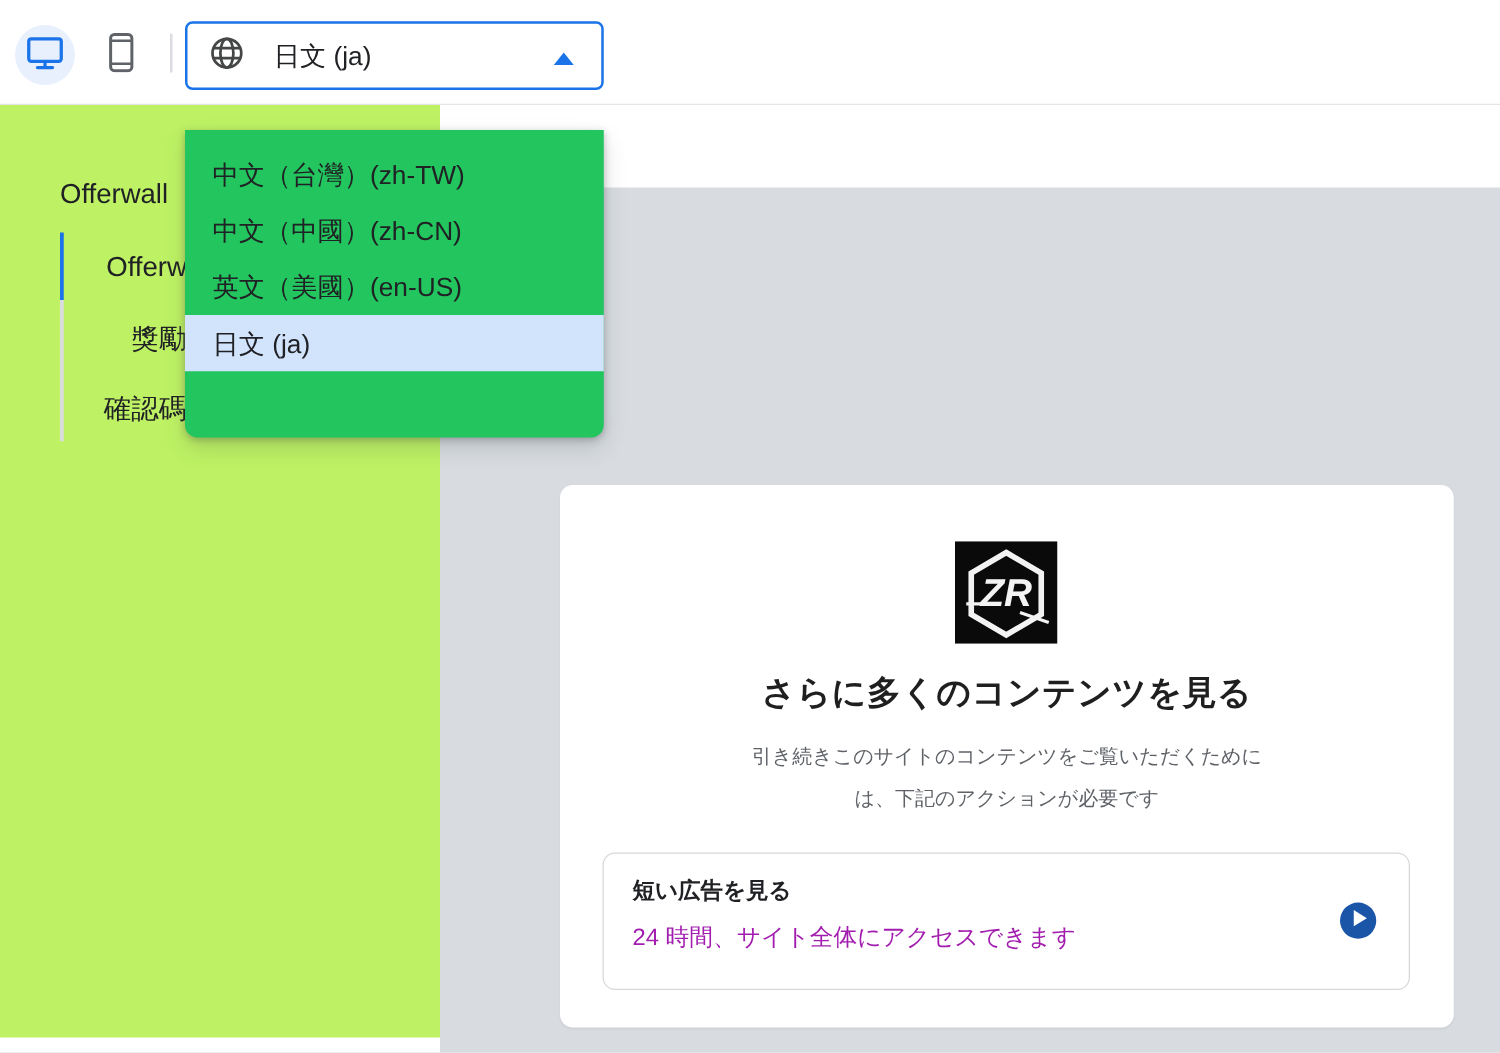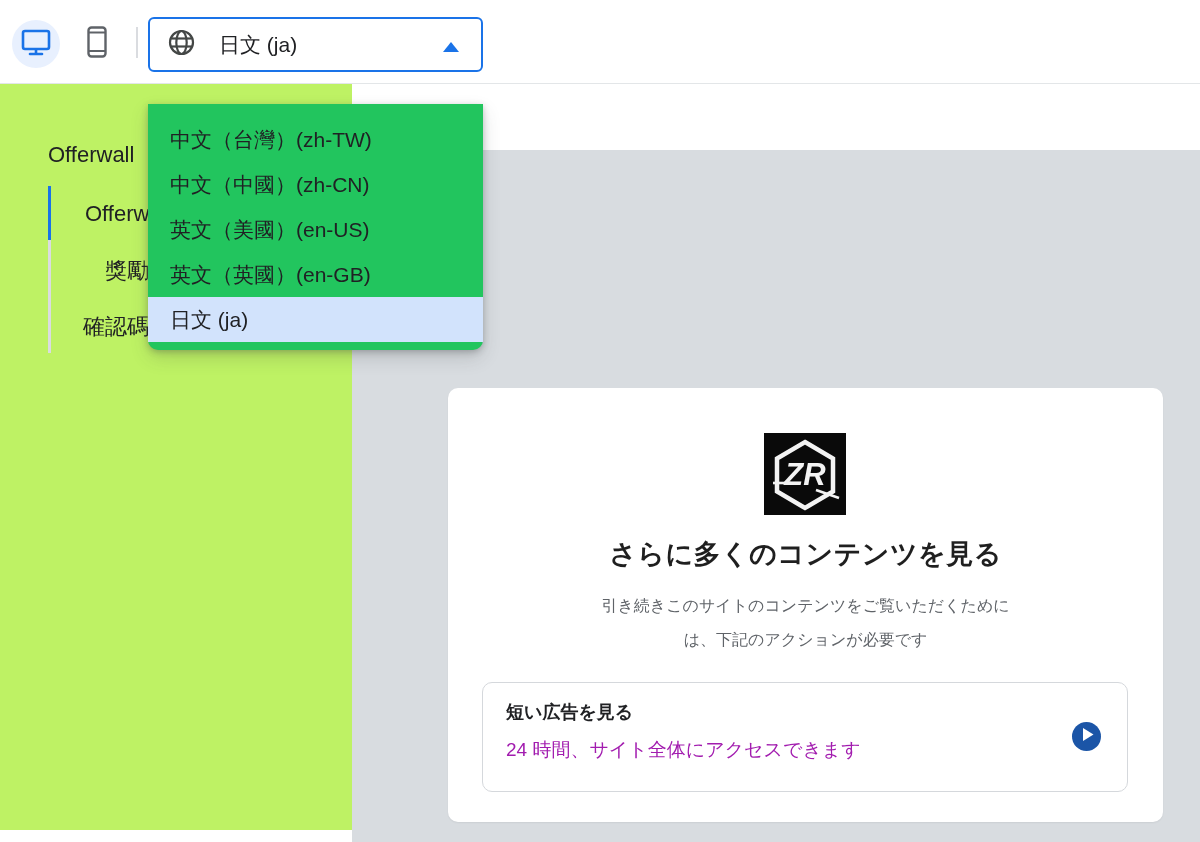--- a/index.html
+++ b/index.html
@@ -142,7 +142,6 @@
     <div class="menu-item">中文（台灣）(zh-TW)</div>
     <div class="menu-item">中文（中國）(zh-CN)</div>
     <div class="menu-item">英文（美國）(en-US)</div>
-    <div class="menu-item">英文（英國）(en-GB)</div>
     <div class="menu-item selected">日文 (ja)</div>
   </div>
 

